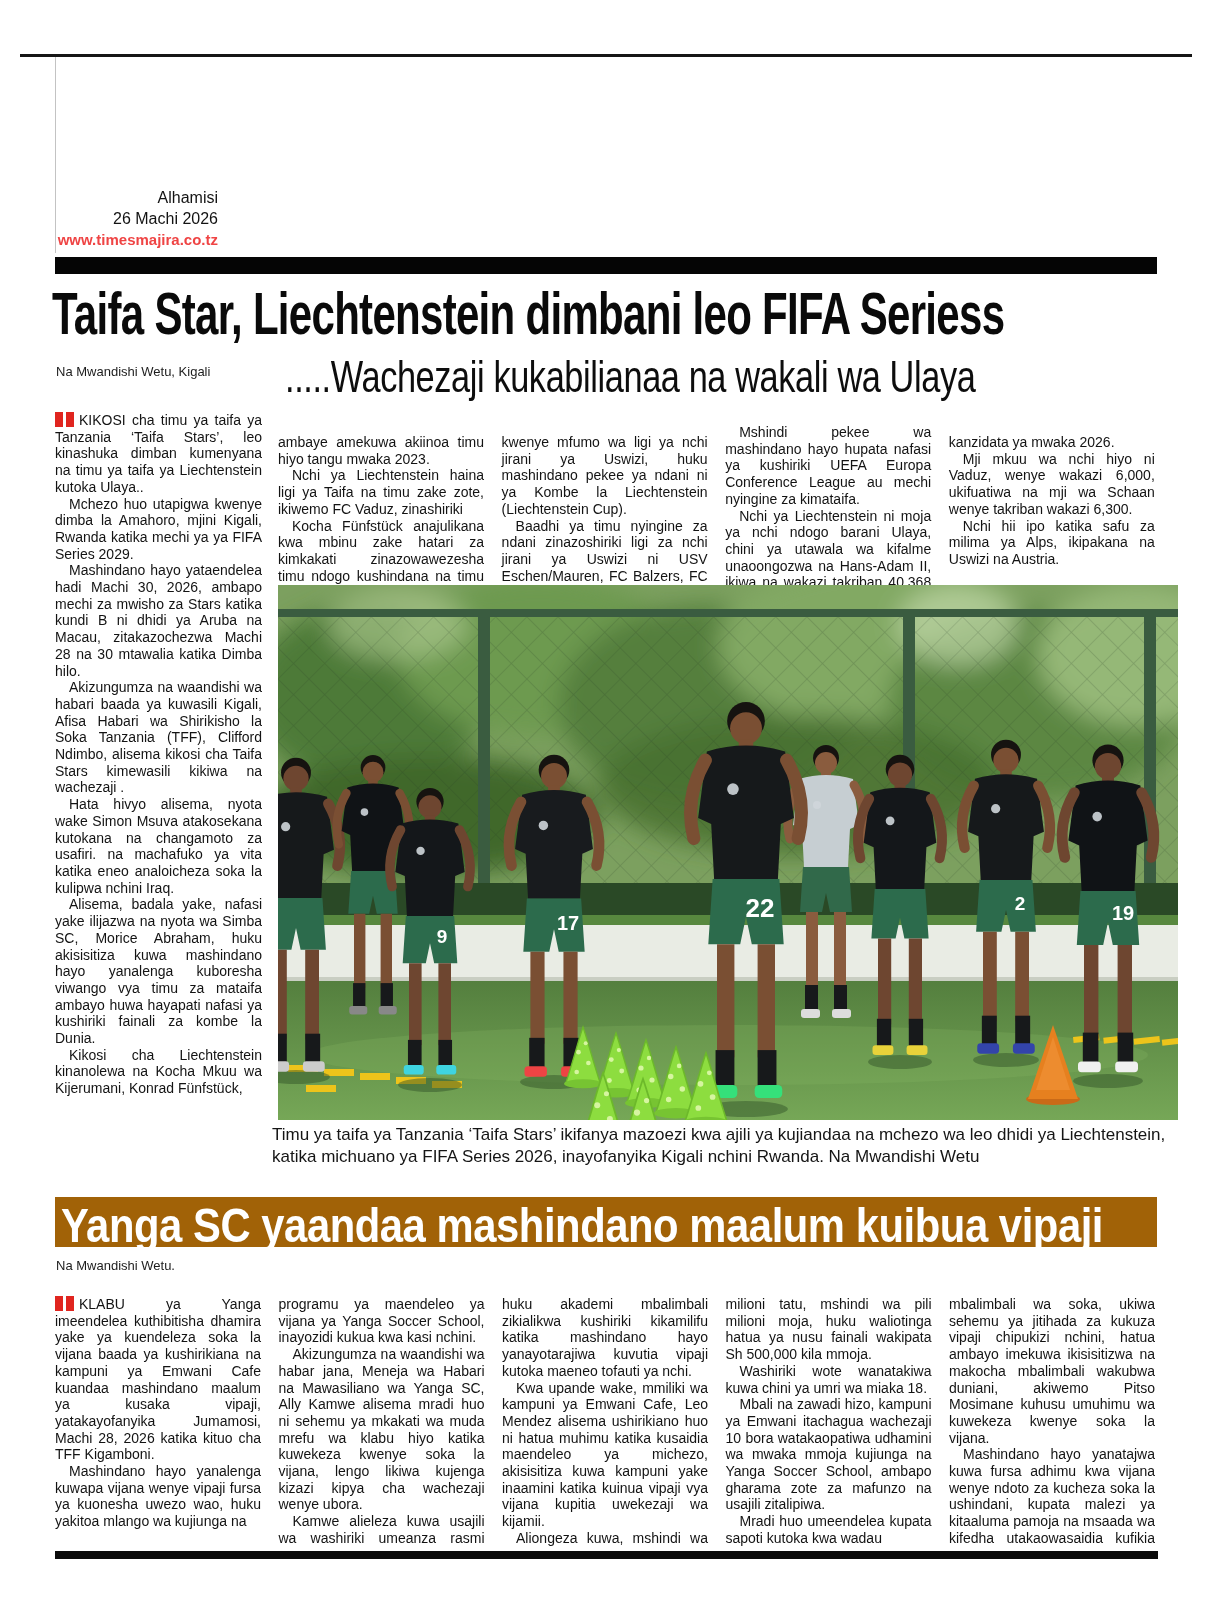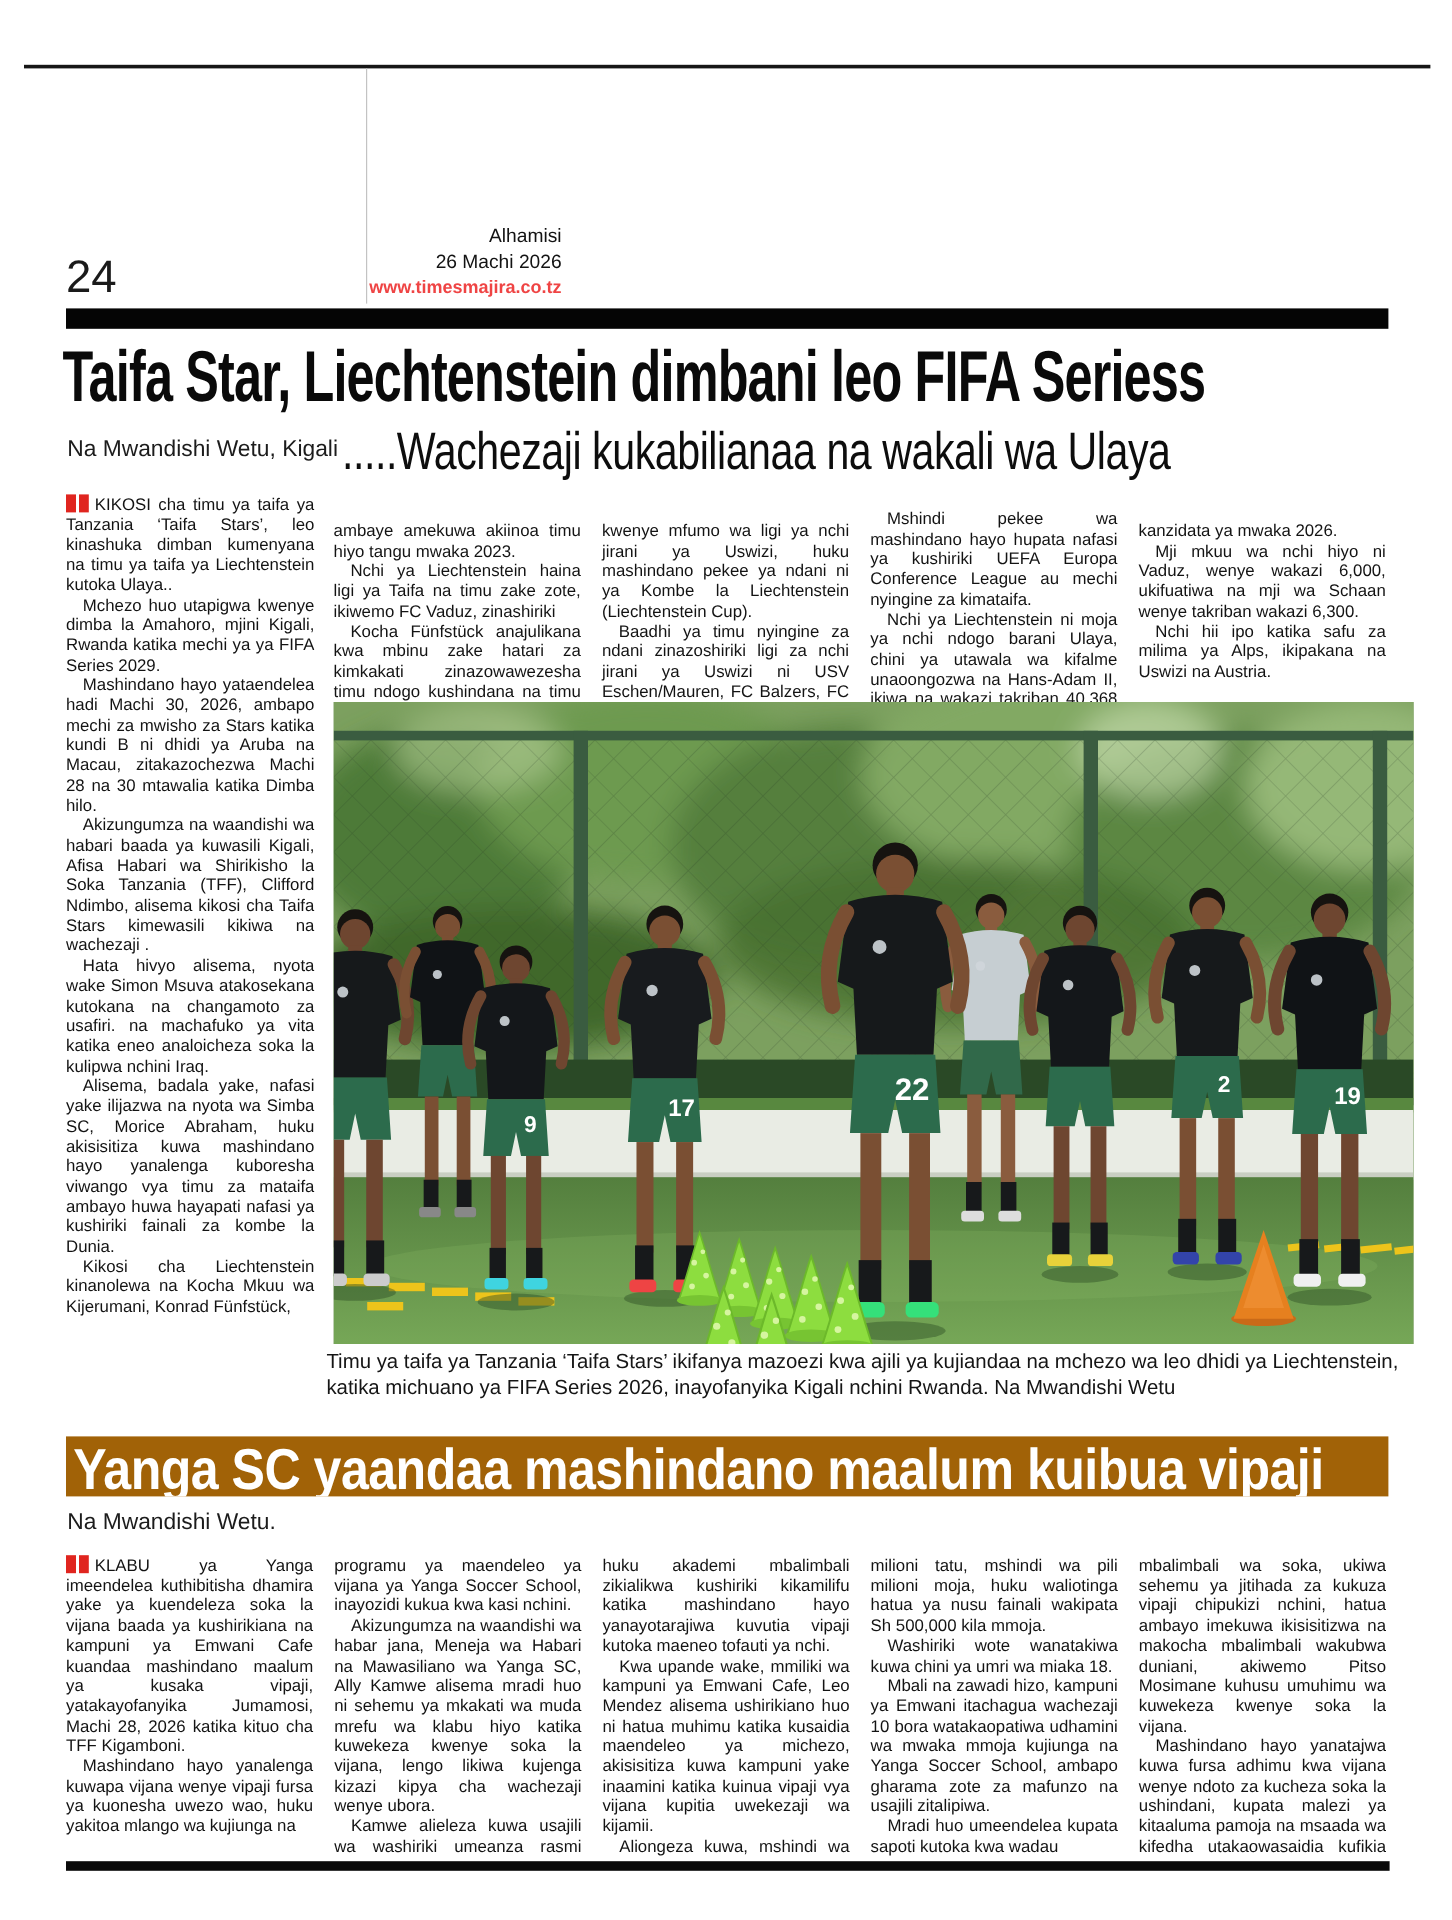--- a/index.html
+++ b/index.html
@@ -56,9 +56,6 @@
   <div class="top-rule"></div>
 
   <div class="masthead">
-    <div class="mh-left">
-      <div class="page-number">24</div>
-    </div>
     <div class="mh-right">
       <div>Alhamisi</div>
       <div>26 Machi 2026</div>

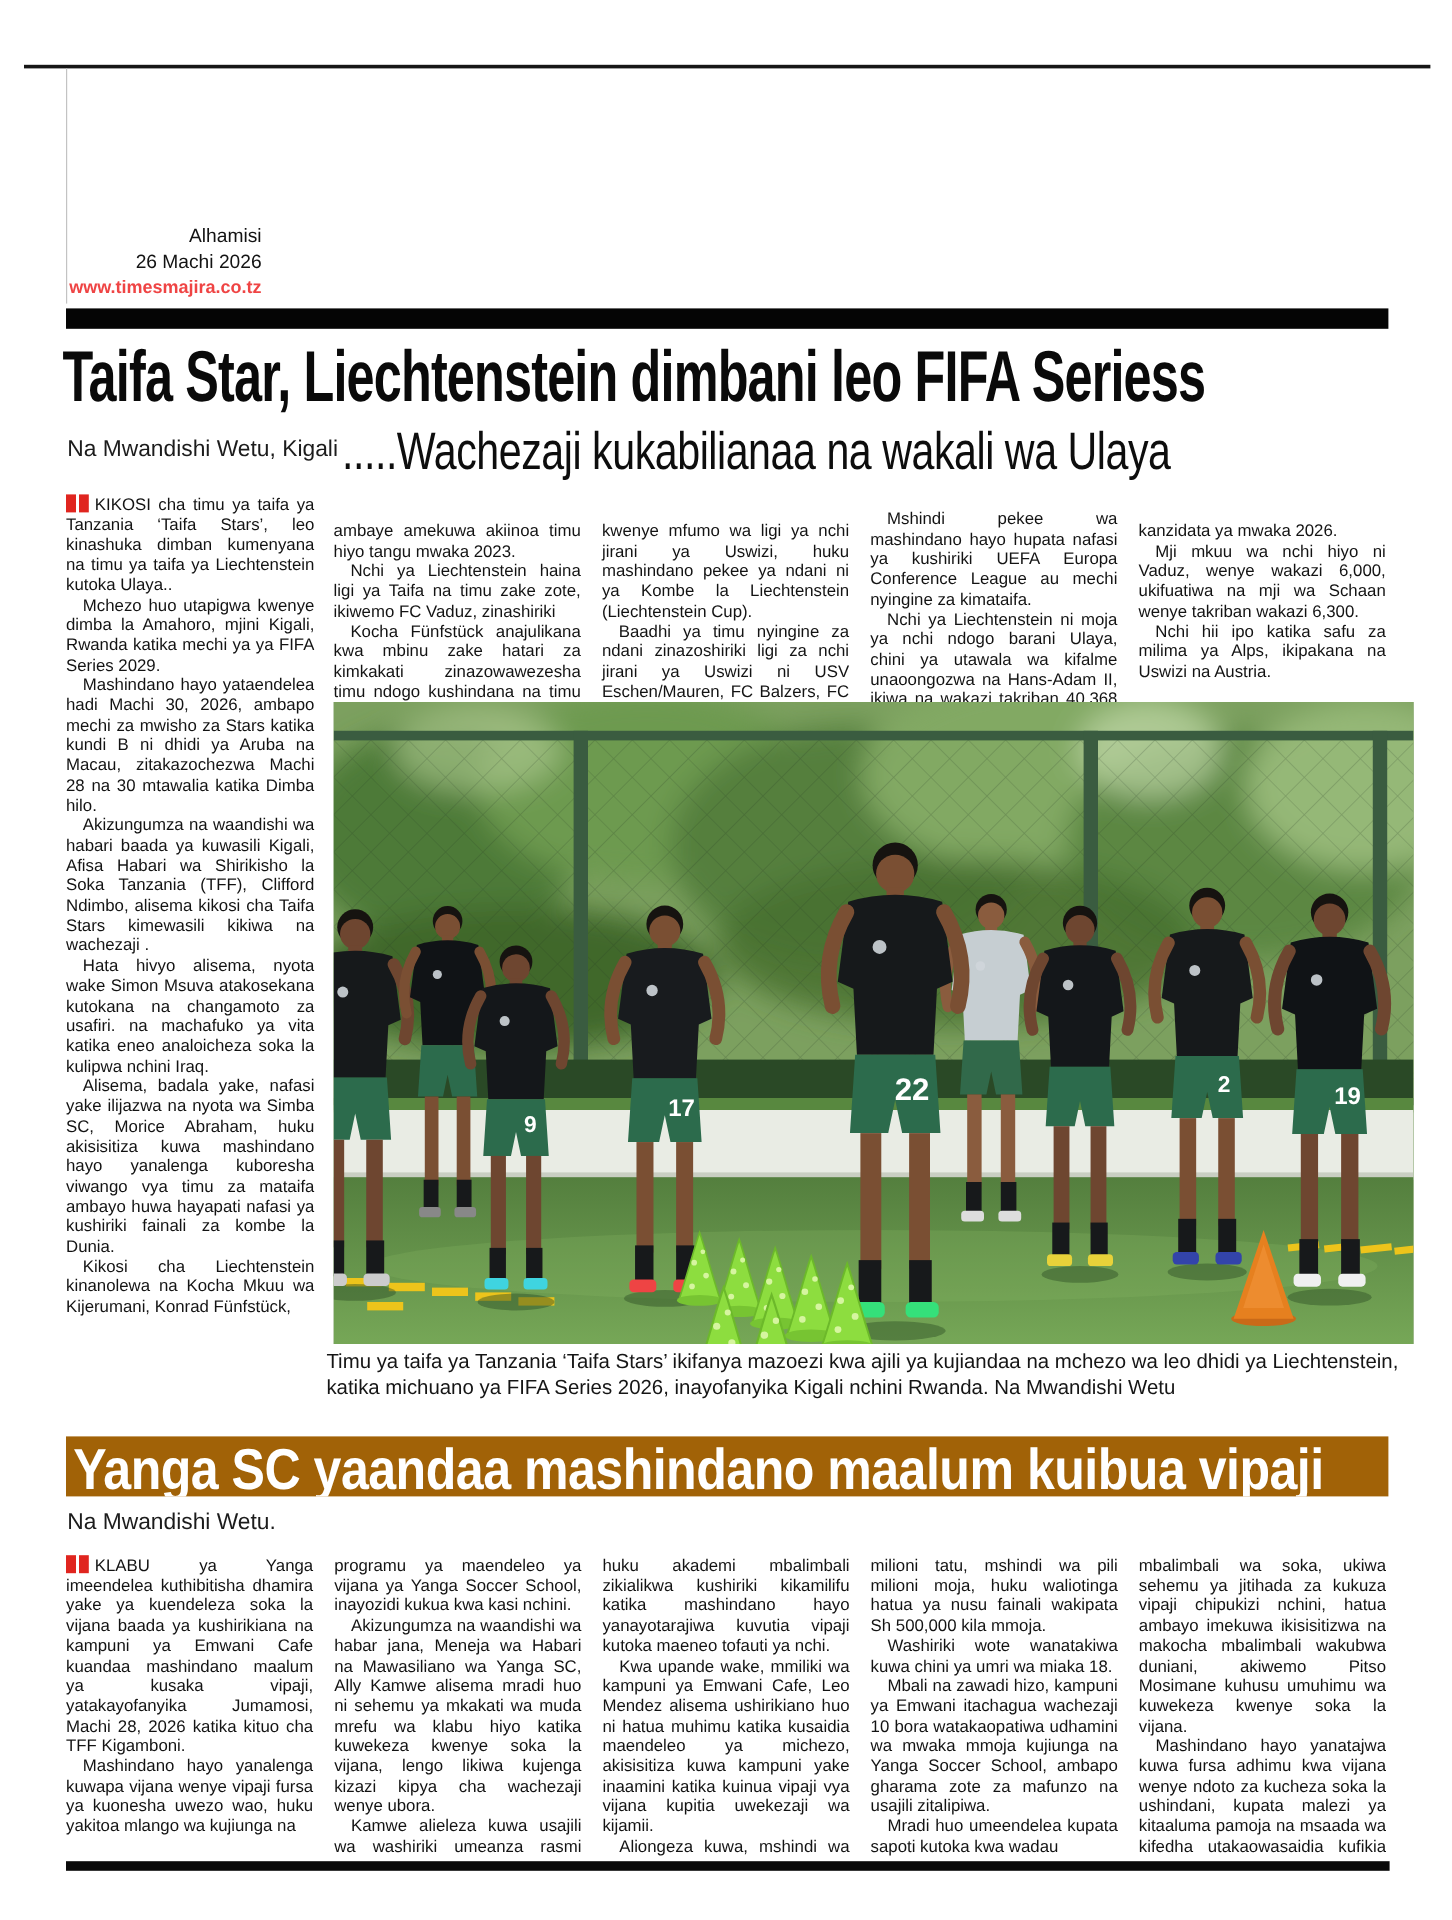--- a/index.html
+++ b/index.html
@@ -24,7 +24,7 @@
   .bar1{position:absolute;top:257px;left:55px;width:1102px;height:17px;background:#050505;}
   .headline1{position:absolute;top:279px;left:52px;white-space:nowrap;font-size:60px;font-weight:bold;
         letter-spacing:-1px;transform:scaleX(.70);transform-origin:left top;color:#0a0a0a;}
-  .byline{position:absolute;font-size:19px;color:#1c1c1c;}
+  .byline{position:absolute;font-size:13px;color:#1c1c1c;}
   .byline1{top:364px;left:56px;}
   .subheadline{position:absolute;top:352px;left:285px;white-space:nowrap;font-size:44px;font-weight:400;
         letter-spacing:-.5px;transform:scaleX(.78);transform-origin:left top;color:#0d0d0d;}

